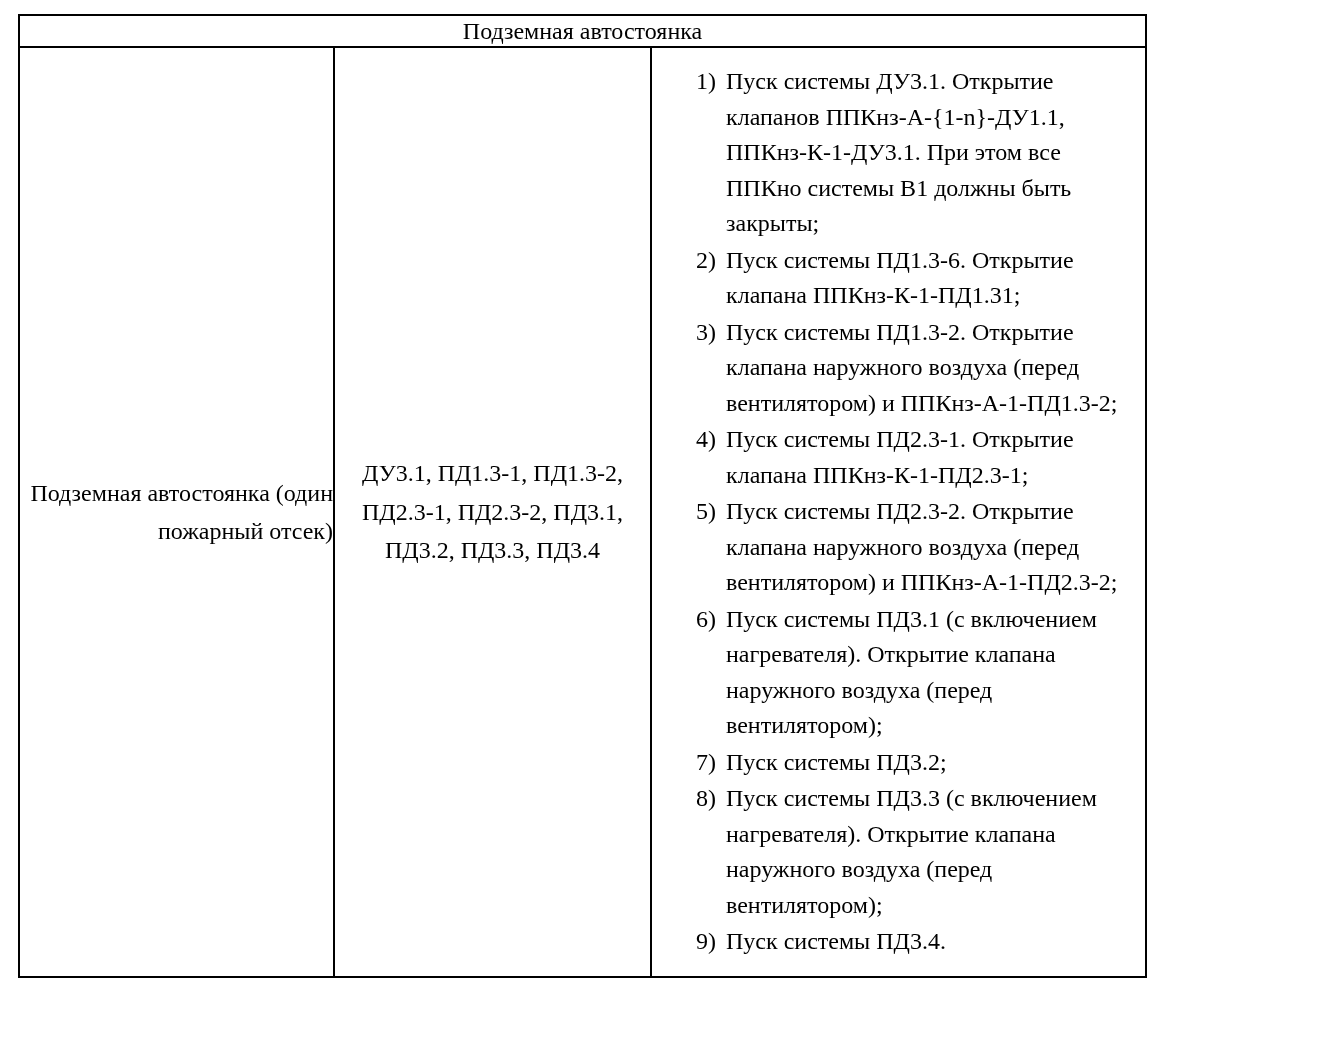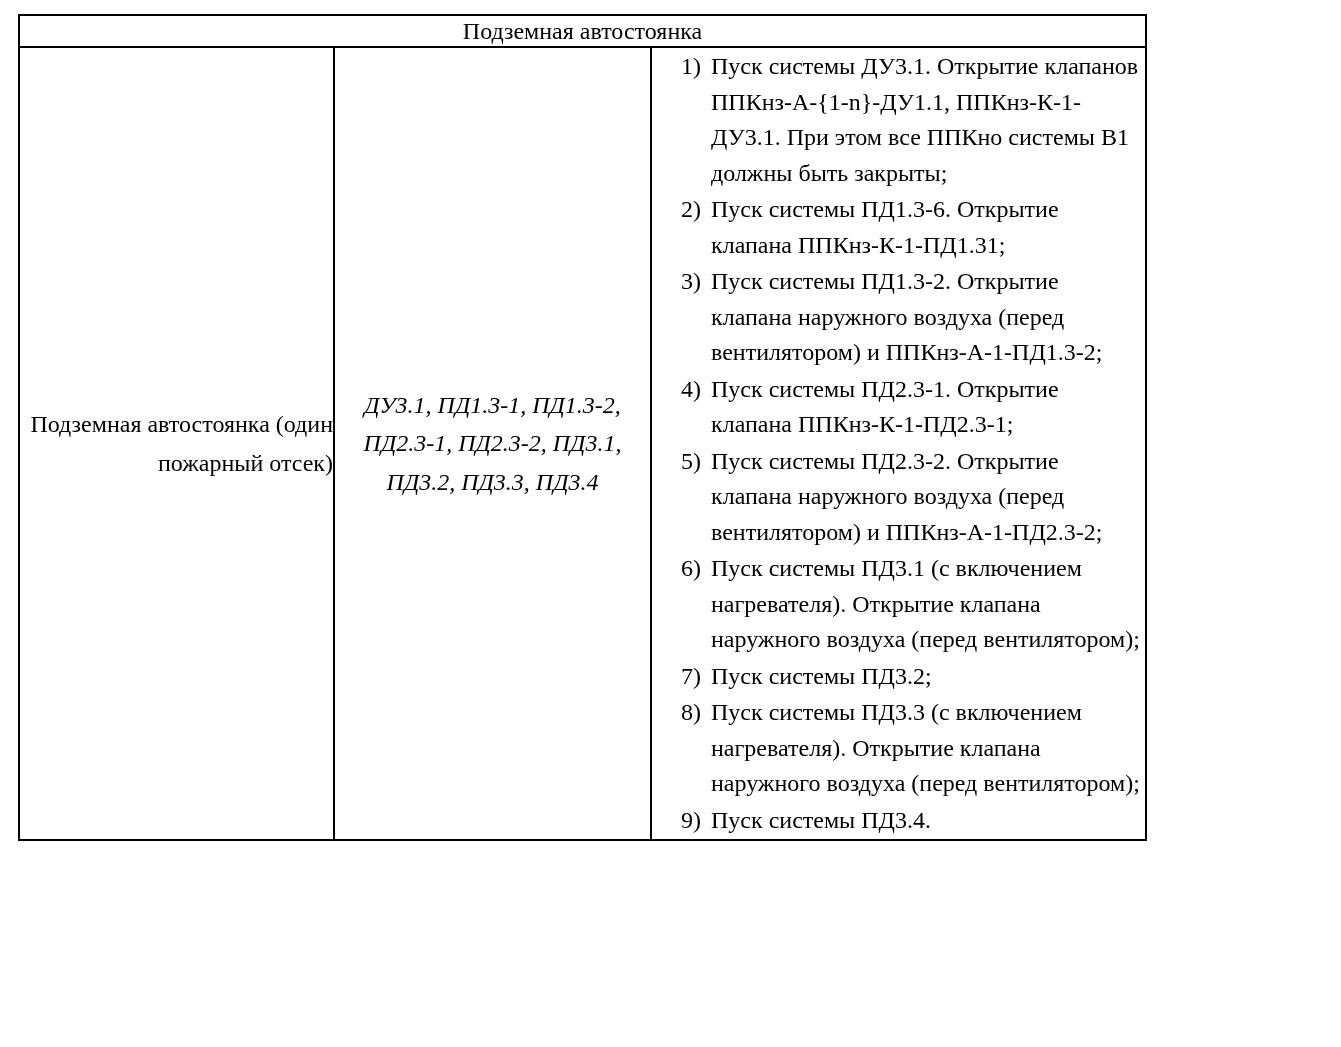--- a/index.html
+++ b/index.html
@@ -58,7 +58,7 @@
   }
   ol.actions {
     list-style: none;
-    margin: 1px;
+    margin: 16px;
     padding: 0;
     counter-reset: item;
     border-radius: 15px;

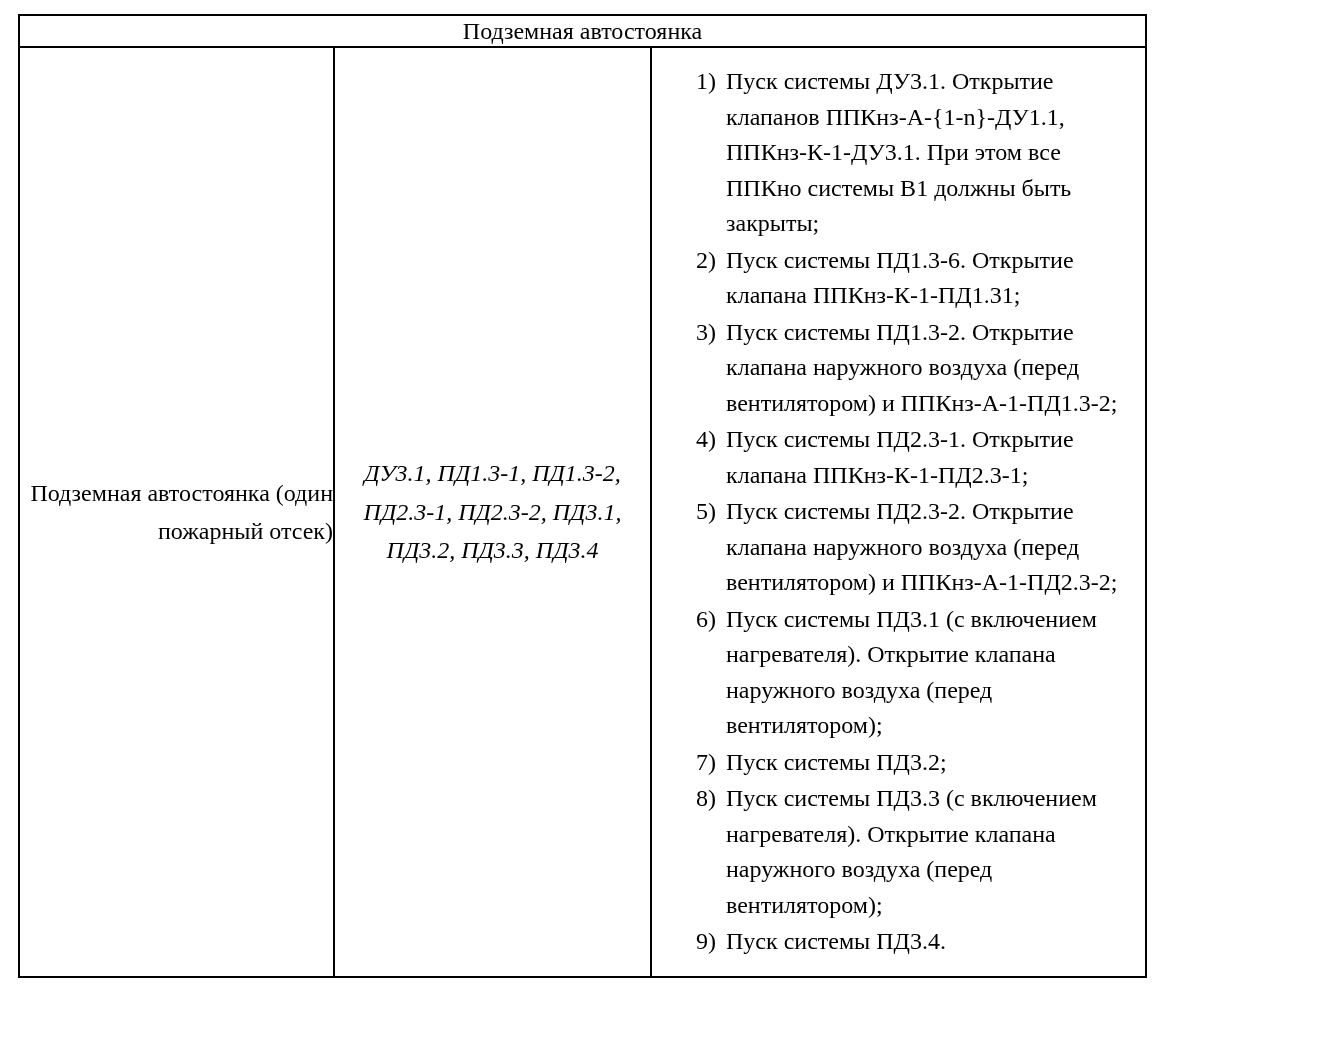--- a/index.html
+++ b/index.html
@@ -50,7 +50,6 @@
     font-size: 24px;
     line-height: 1.6;
     padding: 8px 14px;
-    font-style: italic;
   }
   .col-actions {
     padding: 10px 14px 10px 10px;

